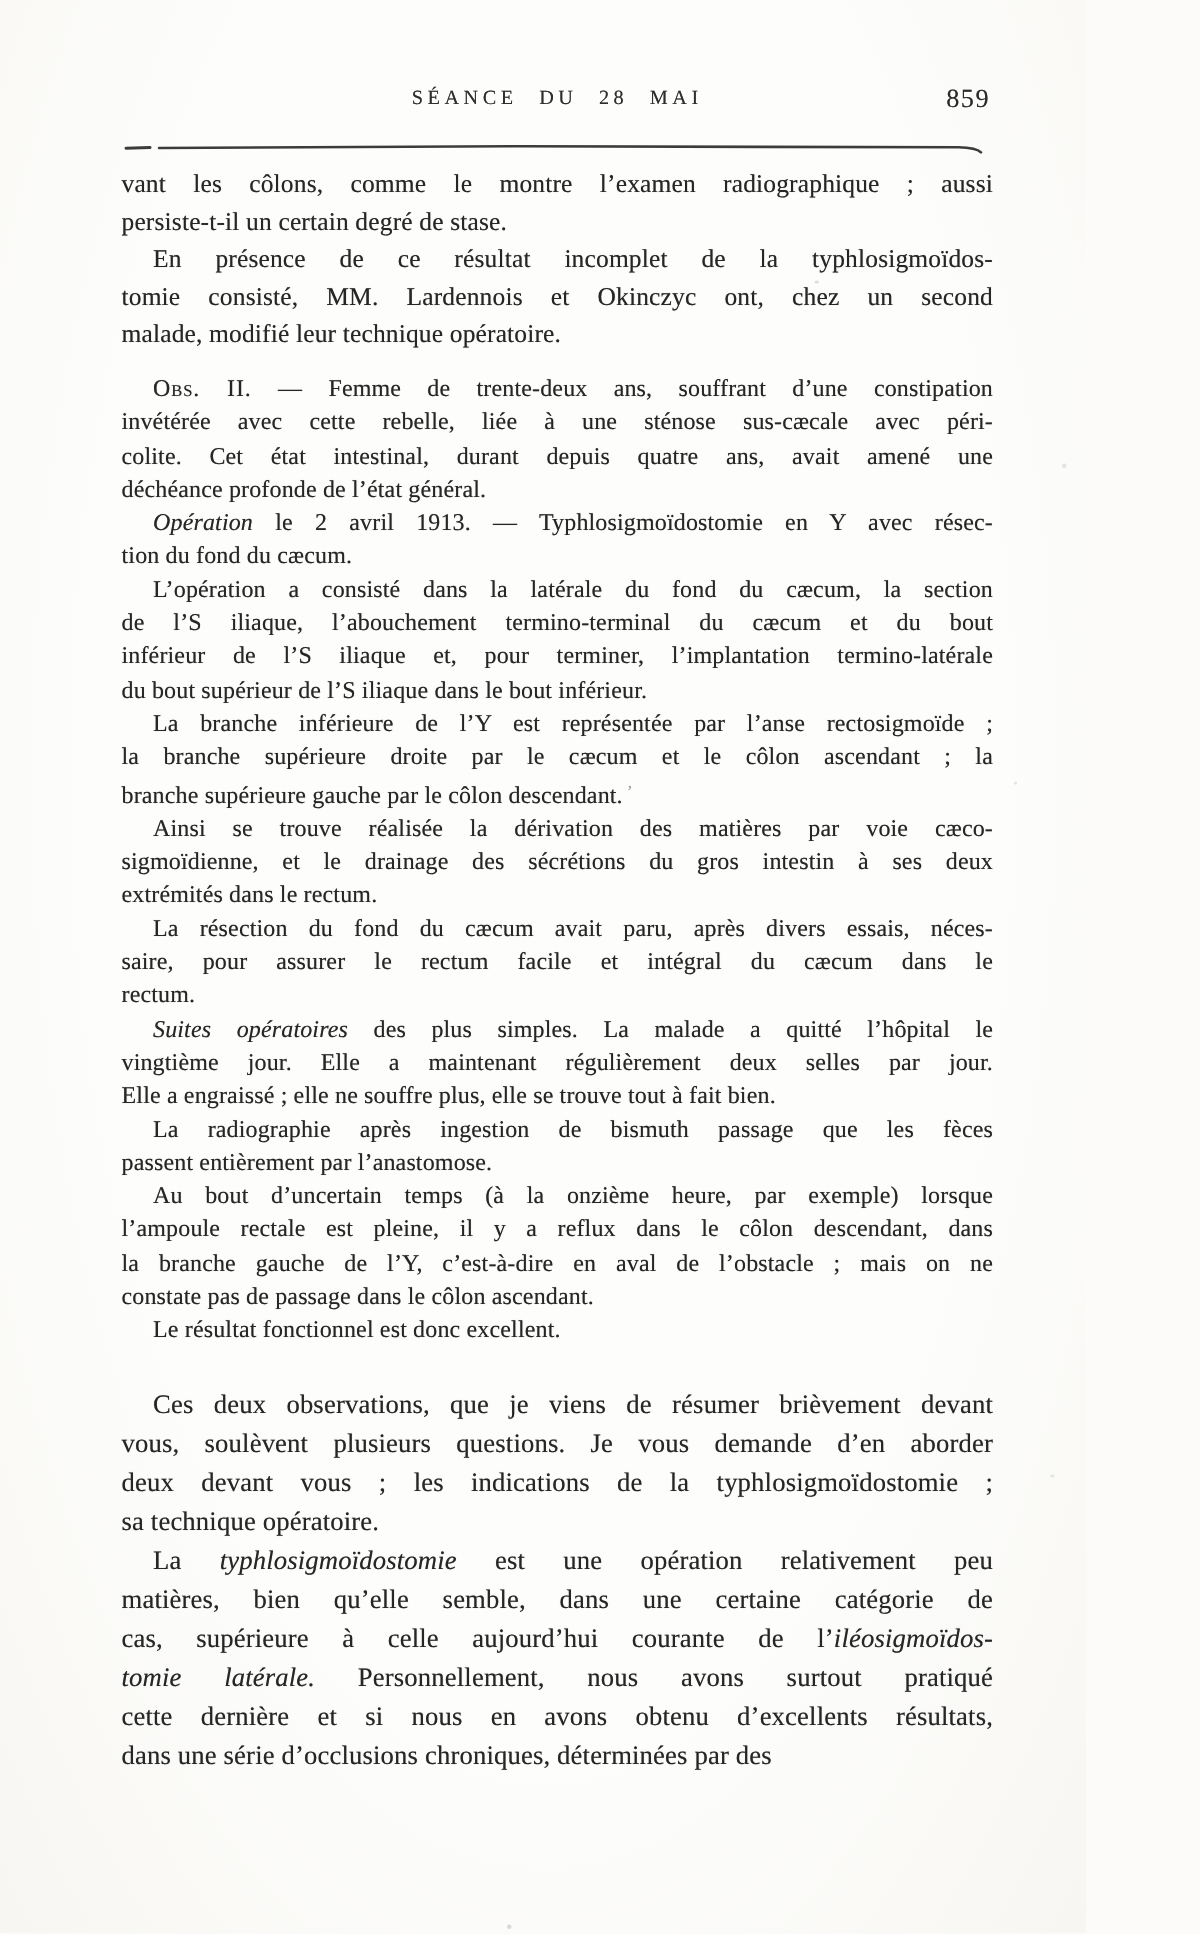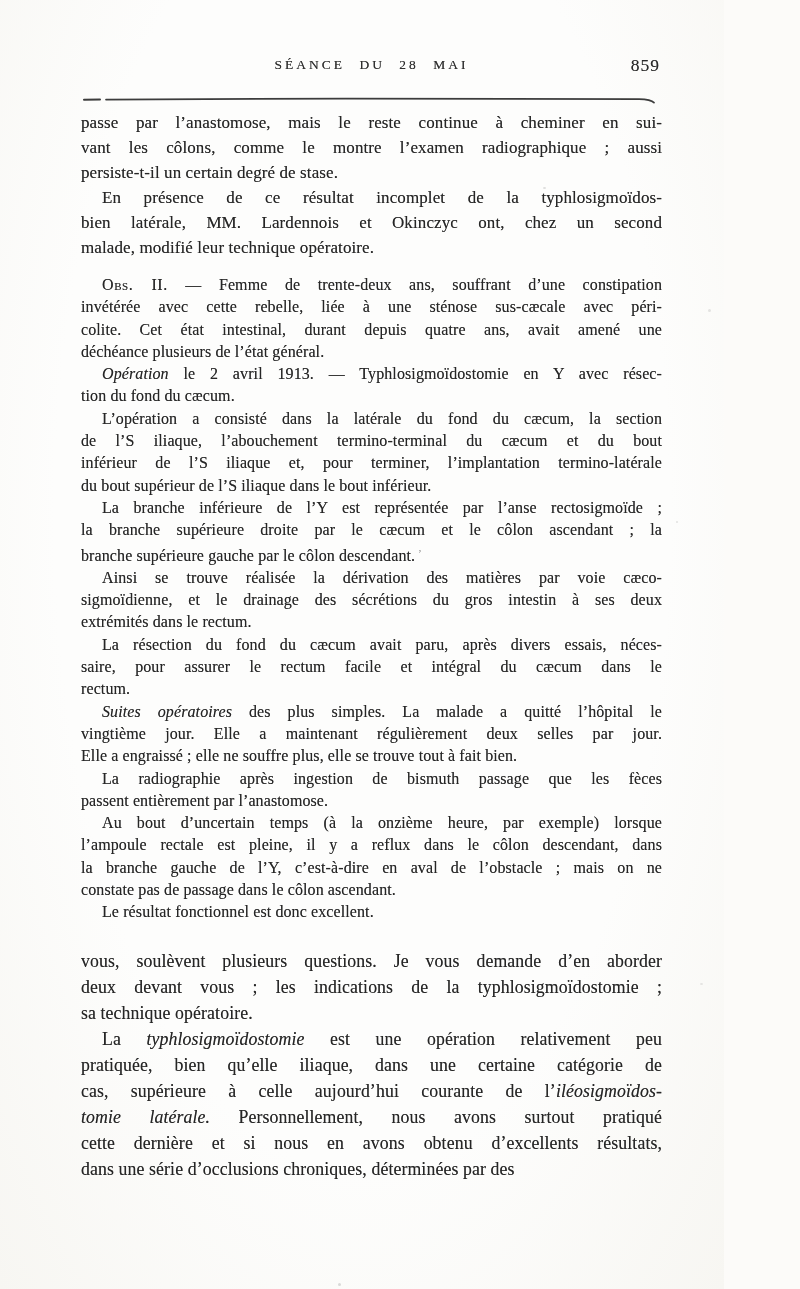--- a/index.html
+++ b/index.html
@@ -69,7 +69,6 @@
 
     <div class="body-text">
         <div class="para top">
-          <div class="line"><span>passe par l’anastomose, mais le reste continue à cheminer en sui-</span></div>
           <div class="line"><span>vant les côlons, comme le montre l’examen radiographique ; aussi</span></div>
           <div class="line last"><span>persiste-t-il un certain degré de stase.</span></div>
         </div>

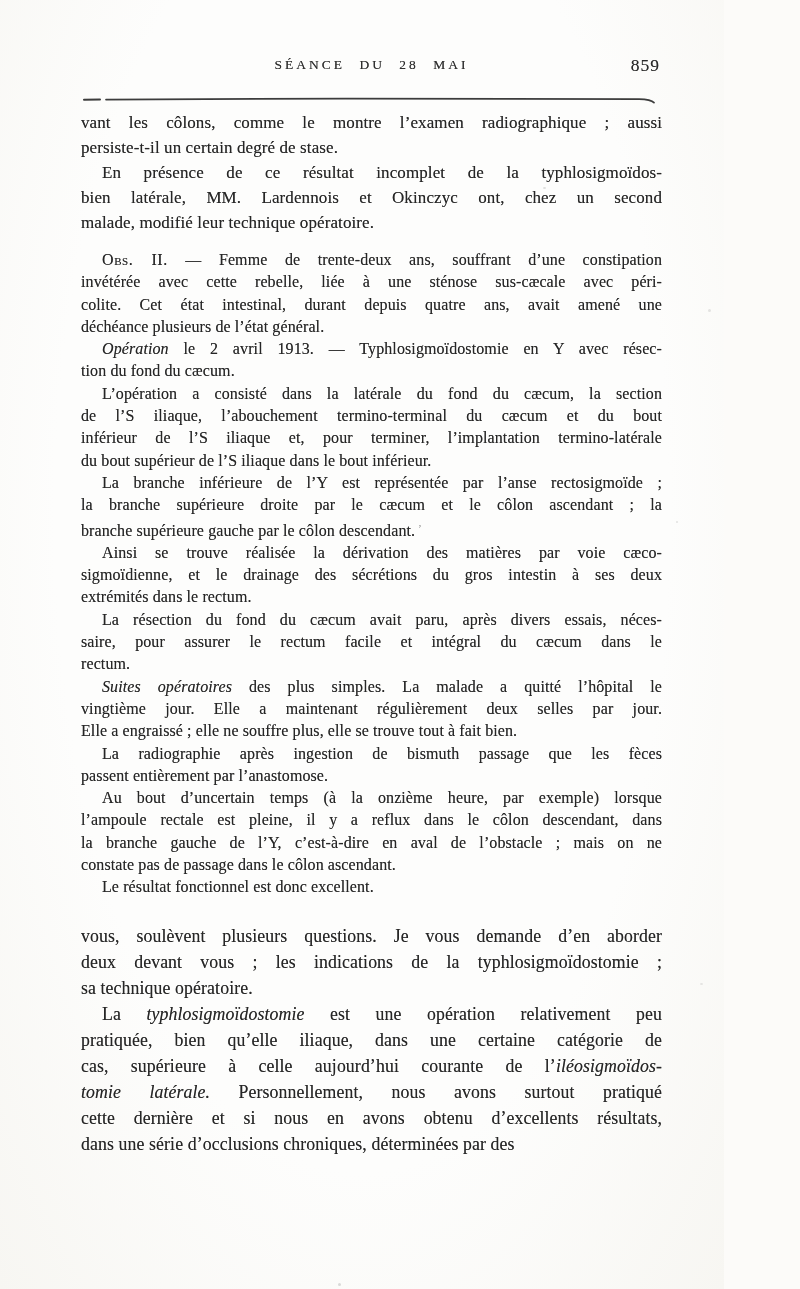--- a/index.html
+++ b/index.html
@@ -74,7 +74,7 @@
         </div>
         <div class="para top">
           <div class="line first"><span>En présence de ce résultat incomplet de la typhlosigmoïdos-</span></div>
-          <div class="line"><span>bien latérale, MM. Lardennois et Okinczyc ont, chez un second</span></div>
+          <div class="line"><span>tomie consisté, MM. Lardennois et Okinczyc ont, chez un second</span></div>
           <div class="line last"><span>malade, modifié leur technique opératoire.</span></div>
         </div>
         <div class="para obs" style="margin-top: 14px;">

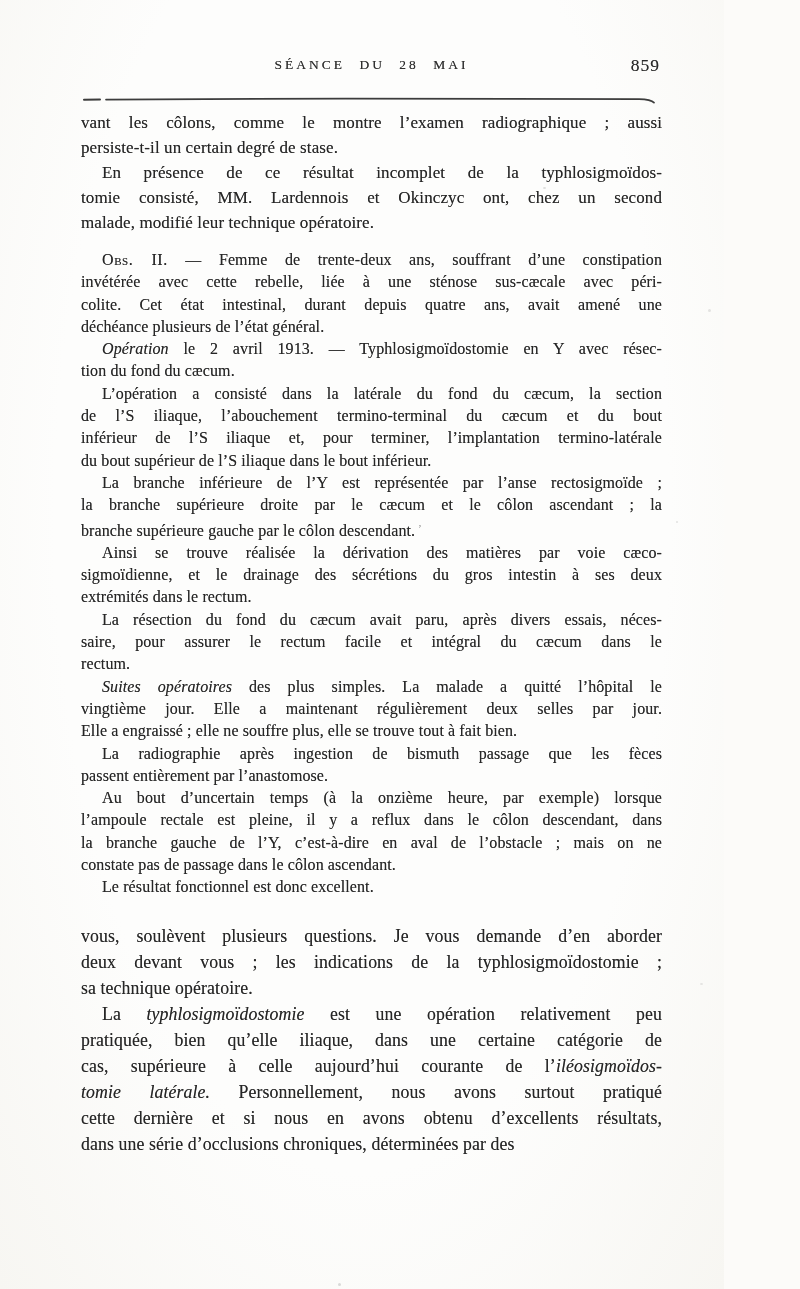--- a/index.html
+++ b/index.html
@@ -81,7 +81,7 @@
           <div class="line first"><span class="sc">Obs. II.</span><span> — Femme de trente-deux ans, souffrant d’une constipation</span></div>
           <div class="line"><span>invétérée avec cette rebelle, liée à une sténose sus-cæcale avec péri-</span></div>
           <div class="line"><span>colite. Cet état intestinal, durant depuis quatre ans, avait amené une</span></div>
-          <div class="line last"><span>déchéance plusieurs de l’état général.</span></div>
+          <div class="line last"><span>déchéance profonde de l’état général.</span></div>
         </div>
         <div class="para obs">
           <div class="line first"><span class="it">Opération</span><span> le 2 avril 1913. — Typhlosigmoïdostomie en Y avec résec-</span></div>

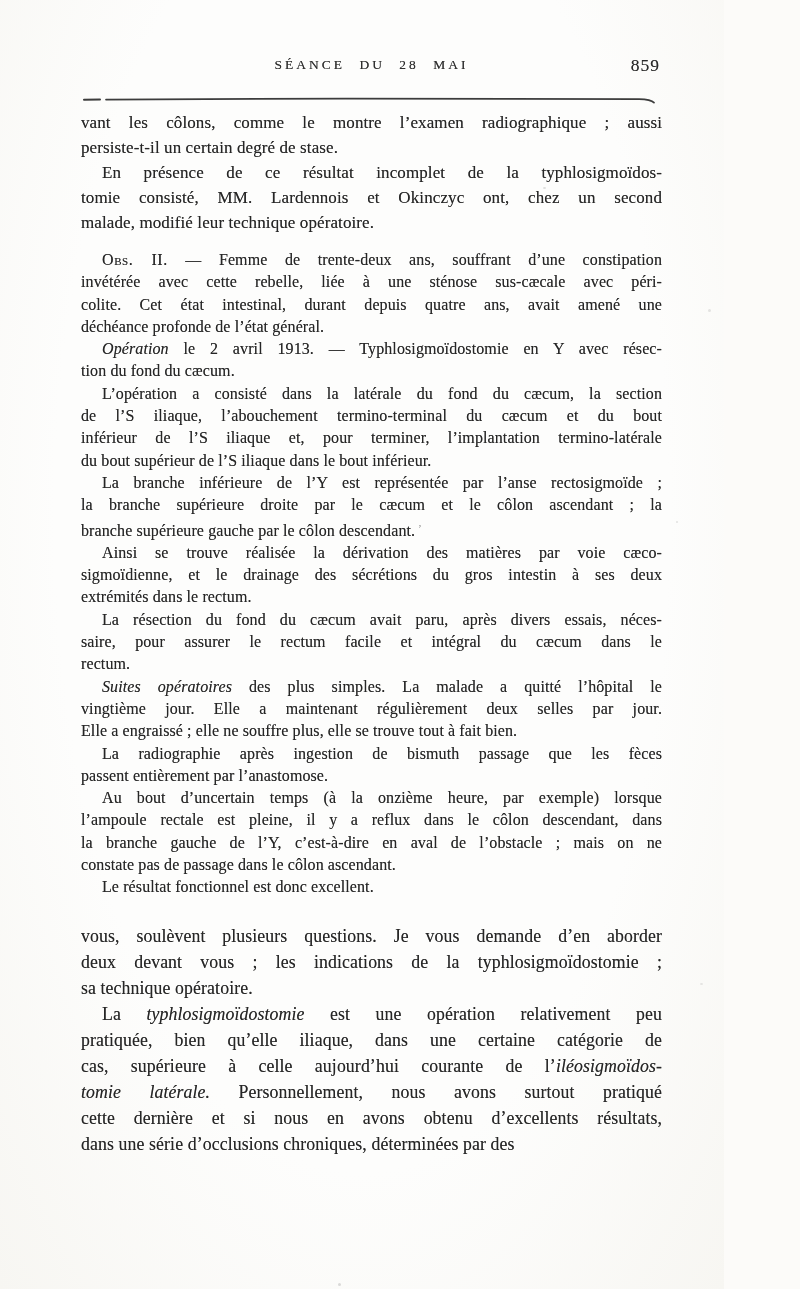--- a/index.html
+++ b/index.html
@@ -127,6 +127,7 @@
           <div class="line first last"><span>Le résultat fonctionnel est donc excellent.</span></div>
         </div>
         <div class="para main2" style="margin-top: 24px;">
+          <div class="line first"><span>Ces deux observations, que je viens de résumer brièvement devant</span></div>
           <div class="line"><span>vous, soulèvent plusieurs questions. Je vous demande d’en aborder</span></div>
           <div class="line"><span>deux devant vous ; les indications de la typhlosigmoïdostomie ;</span></div>
           <div class="line last"><span>sa technique opératoire.</span></div>

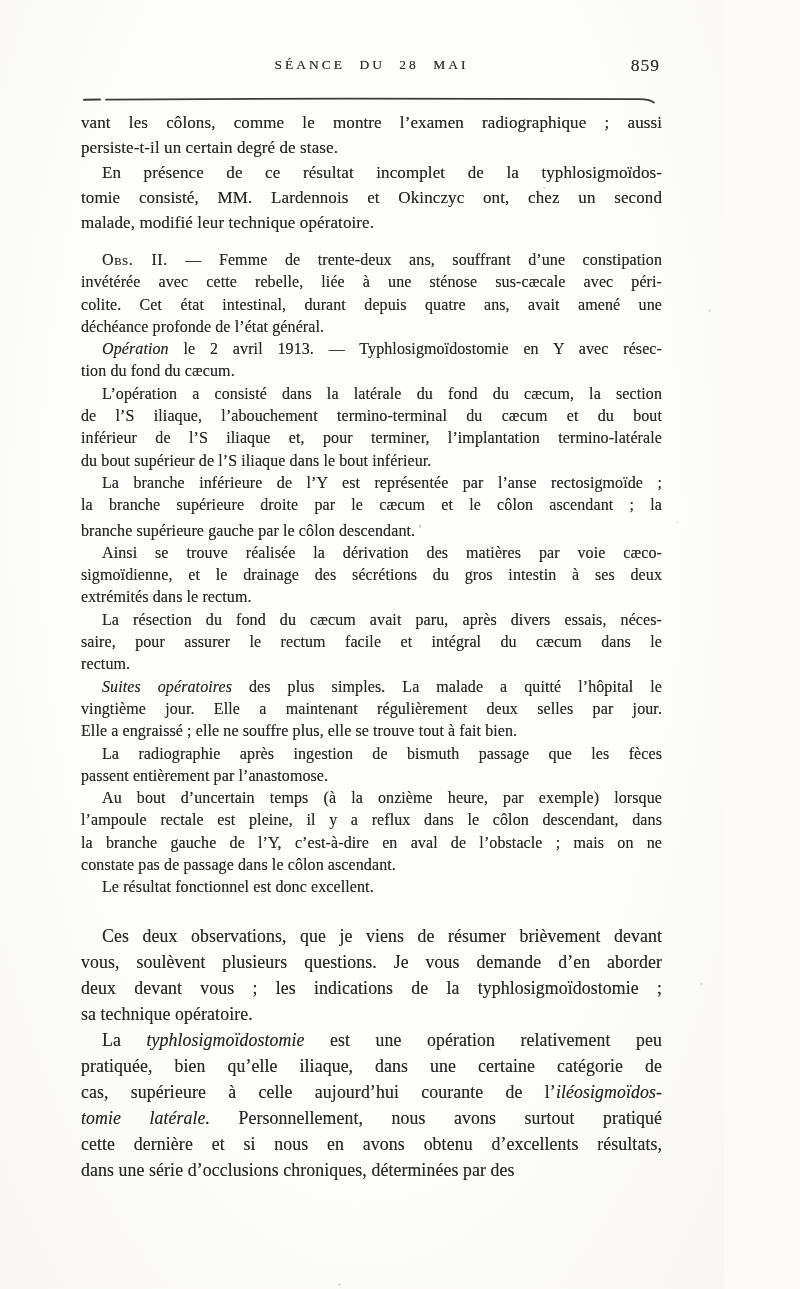--- a/index.html
+++ b/index.html
@@ -134,7 +134,7 @@
         </div>
         <div class="para main2">
           <div class="line first"><span>La </span><span class="it">typhlosigmoïdostomie</span><span> est une opération relativement peu</span></div>
-          <div class="line"><span>pratiquée, bien qu’elle iliaque, dans une certaine catégorie de</span></div>
+          <div class="line"><span>matières, bien qu’elle semble, dans une certaine catégorie de</span></div>
           <div class="line"><span>cas, supérieure à celle aujourd’hui courante de l’</span><span class="it">iléosigmoïdos-</span></div>
           <div class="line"><span class="it">tomie latérale.</span><span> Personnellement, nous avons surtout pratiqué</span></div>
           <div class="line"><span>cette dernière et si nous en avons obtenu d’excellents résultats,</span></div>

